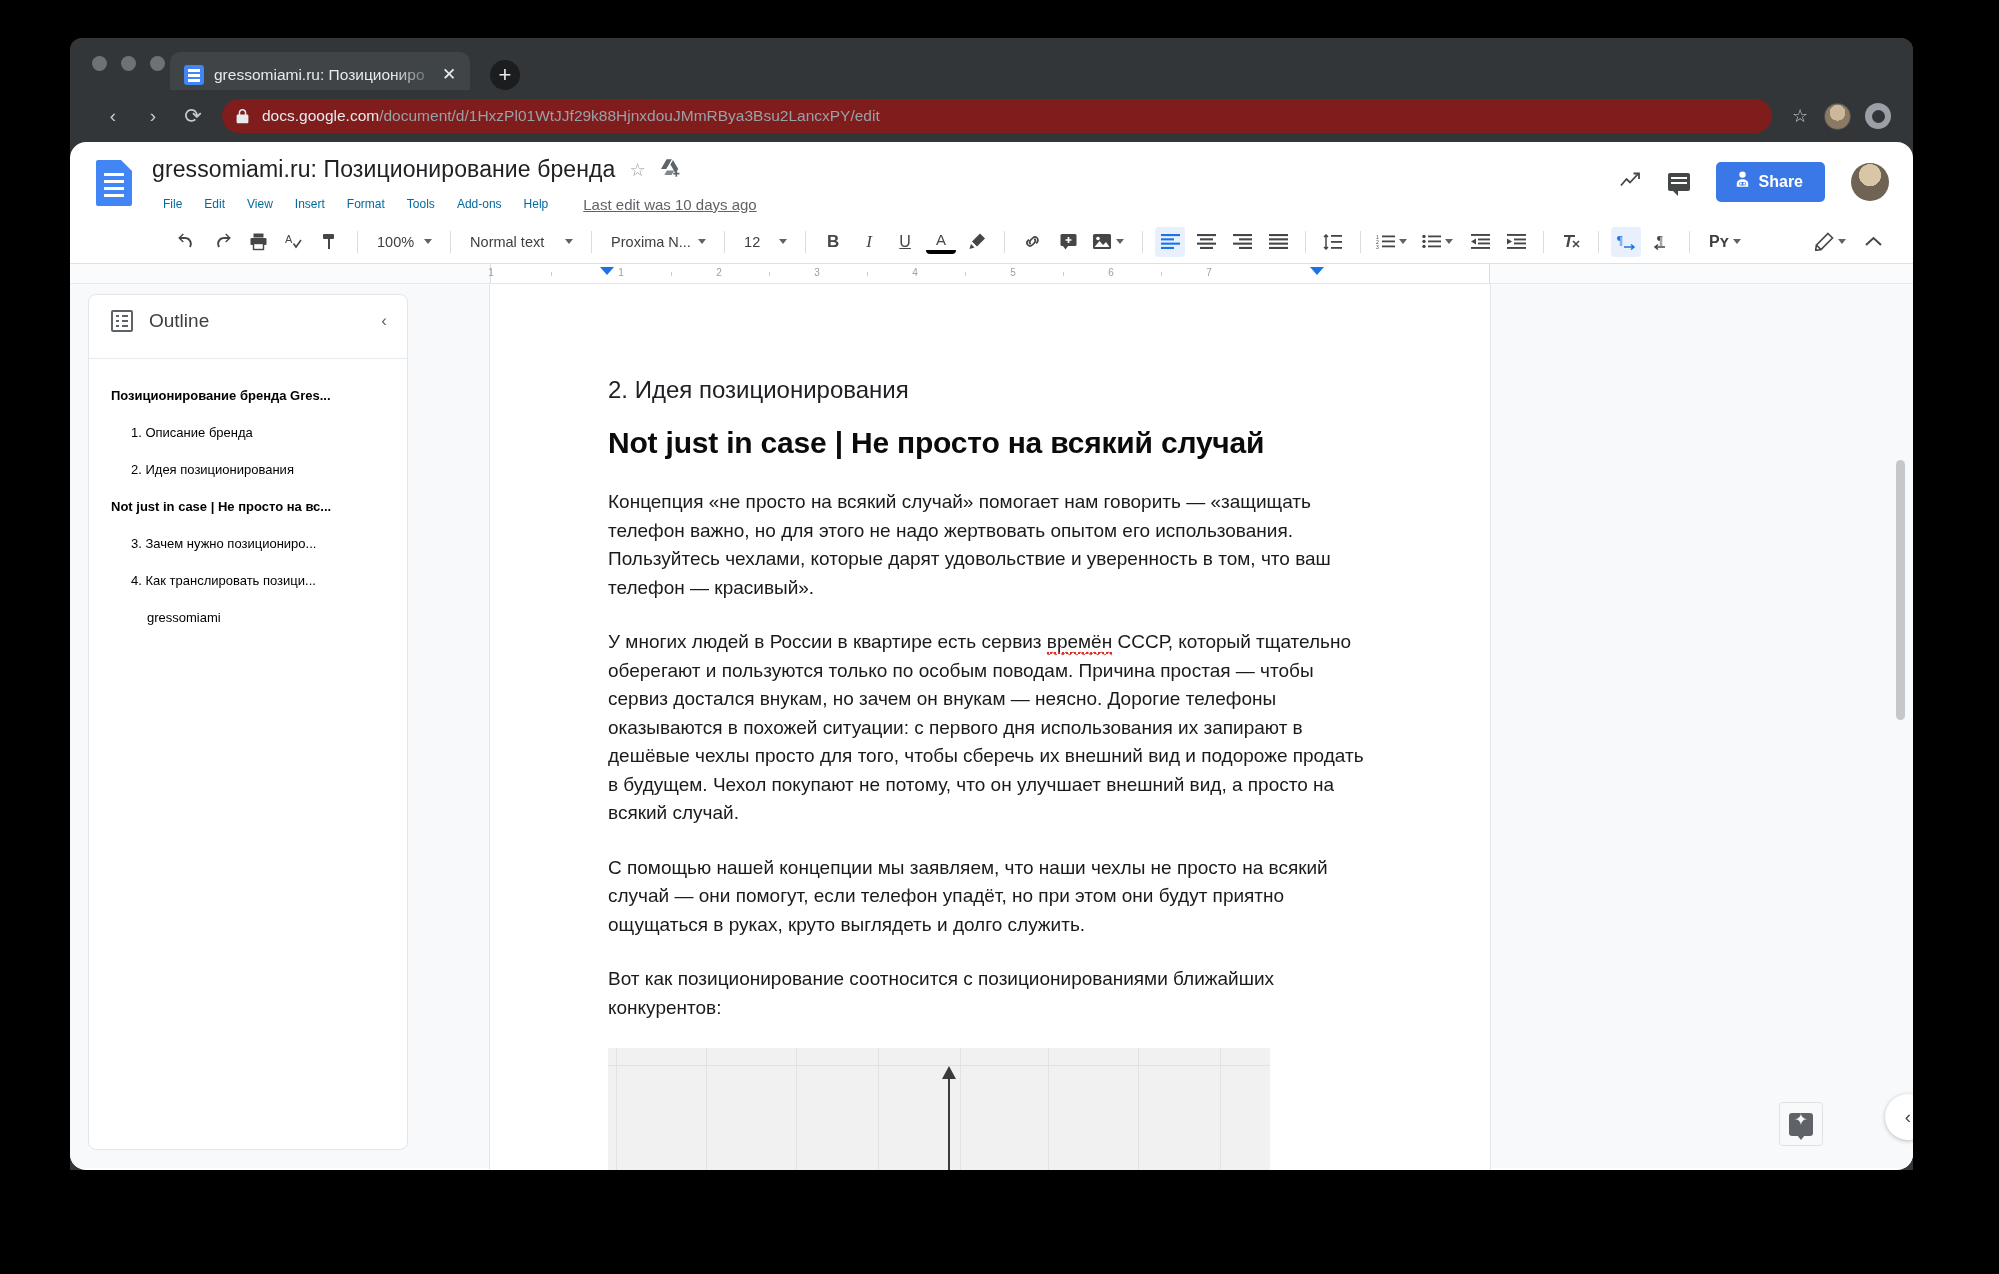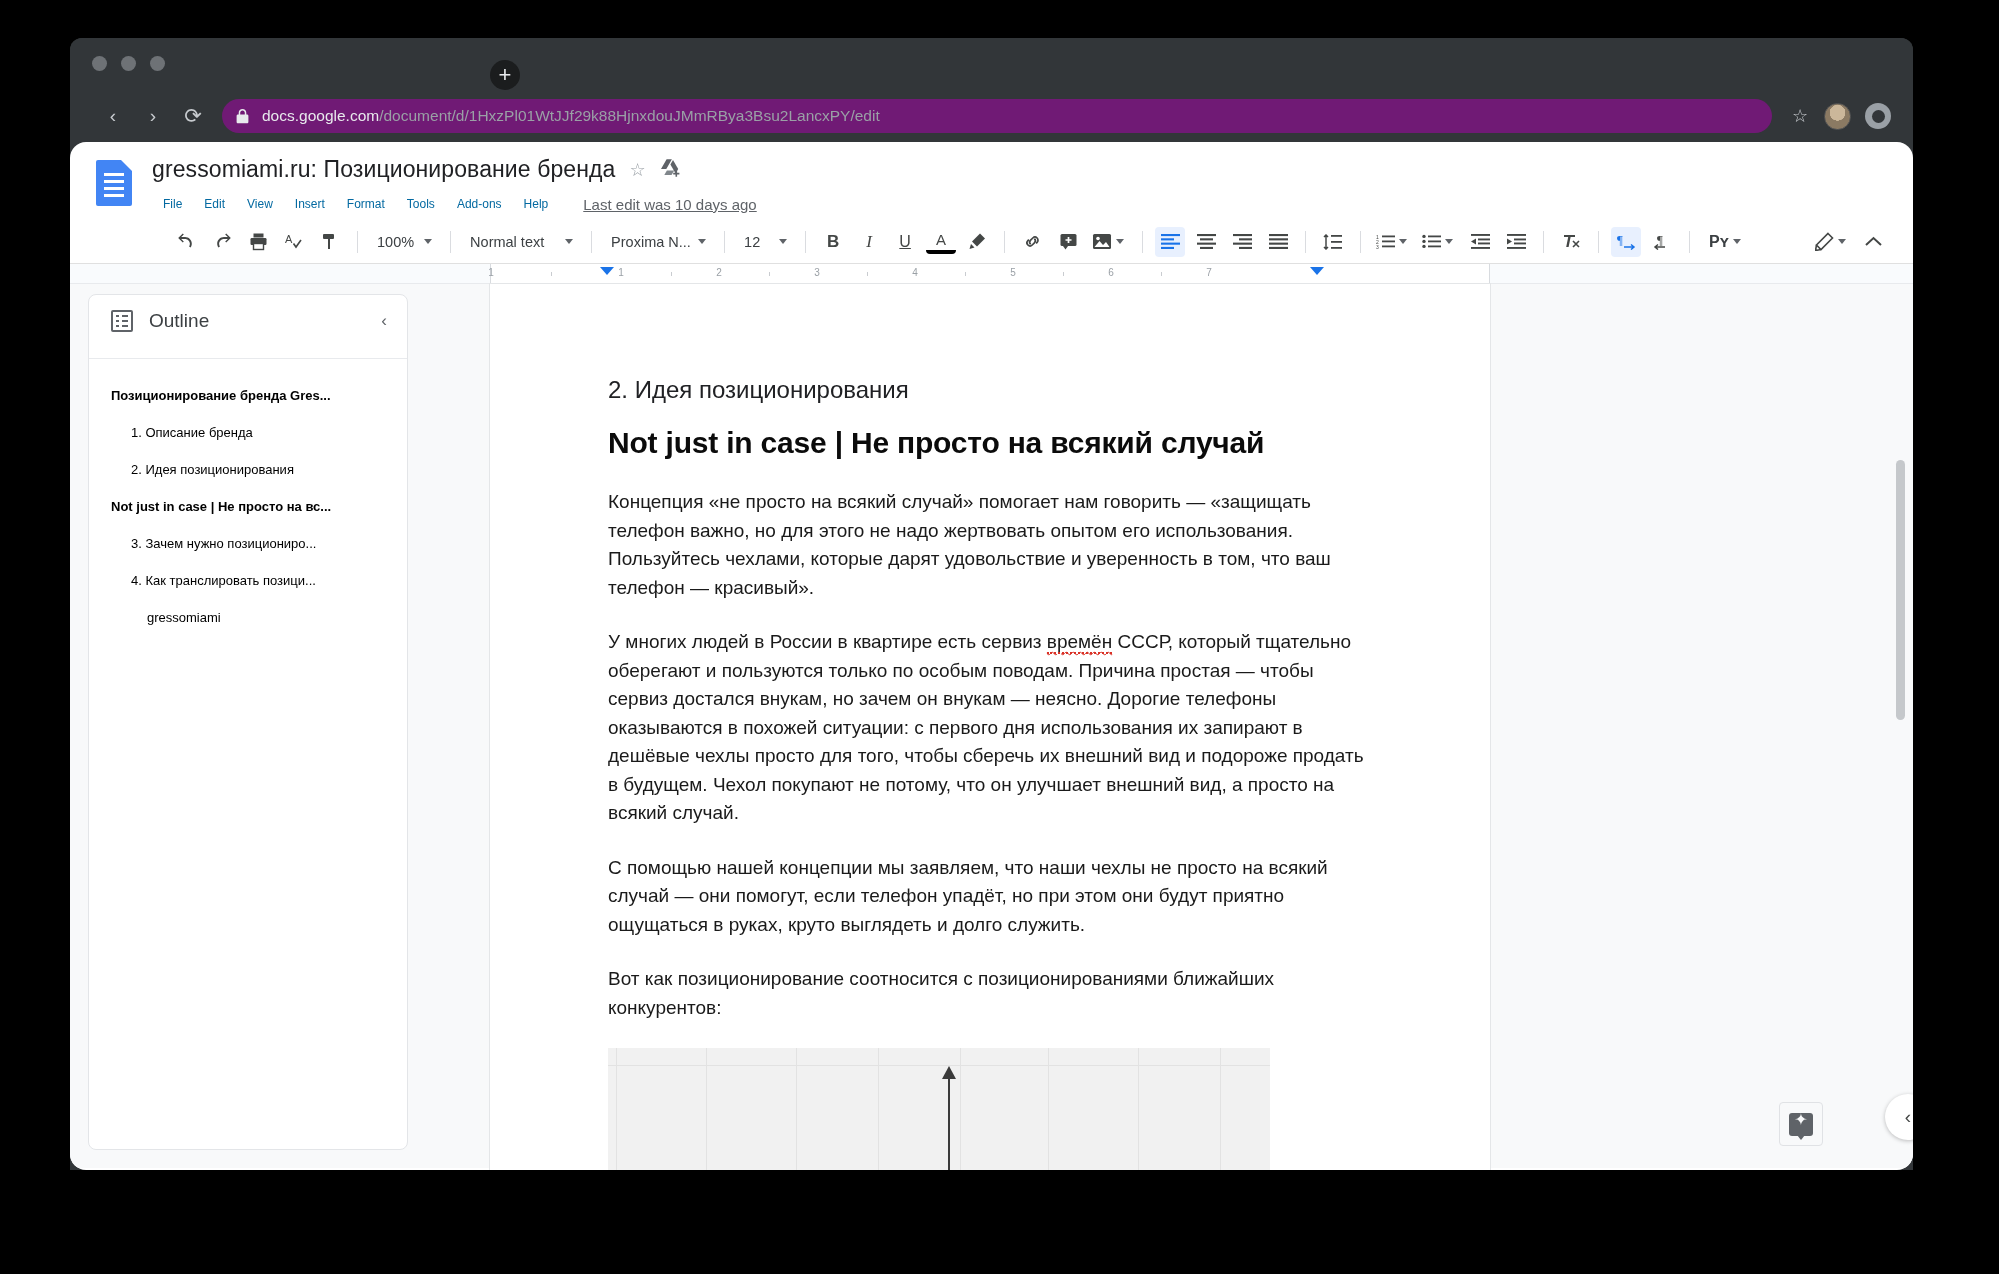--- a/index.html
+++ b/index.html
@@ -446,6 +446,11 @@
       <div class="traffic-light"></div>
       <div class="traffic-light"></div>
       <div class="traffic-light"></div>
+    </div>
+    <div id="tab-1">
+      <div id="tab-favicon"></div>
+      <div id="tab-title">gressomiami.ru: Позициониро</div>
+      <div id="tab-close">✕</div>
     </div>
     <div id="new-tab-button">+</div>
   </div>

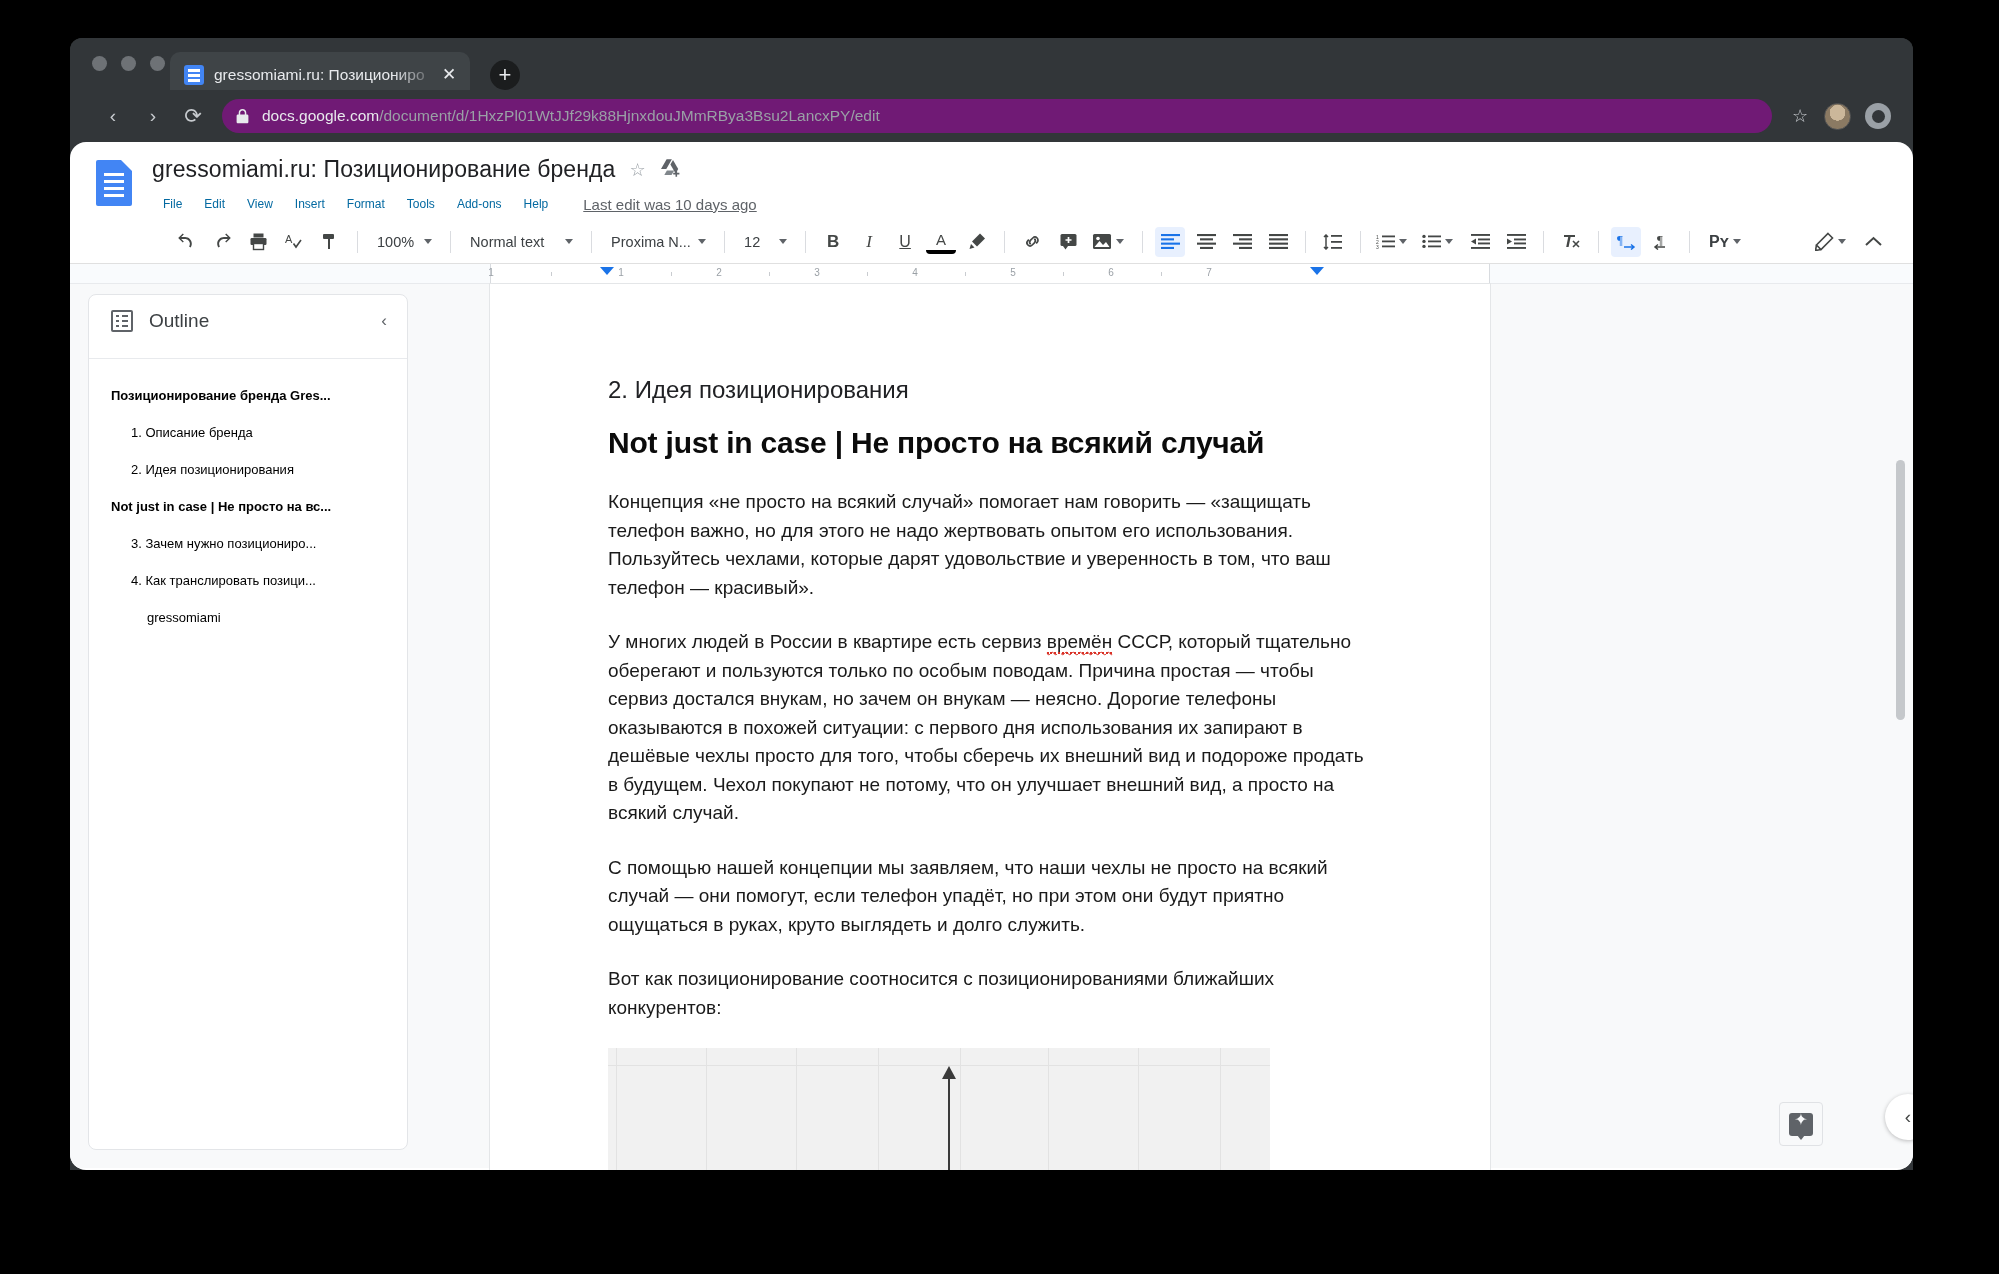--- a/index.html
+++ b/index.html
@@ -92,7 +92,7 @@
   #nav-reload { margin-right: 12px; font-size: 21px; }
   #omnibox {
     flex: 1 1 auto; height: 34px;
-    background: #701a75;
+    background: #7f1d1d;
     border-radius: 17px;
     display: flex; align-items: center;
     padding: 0 14px;

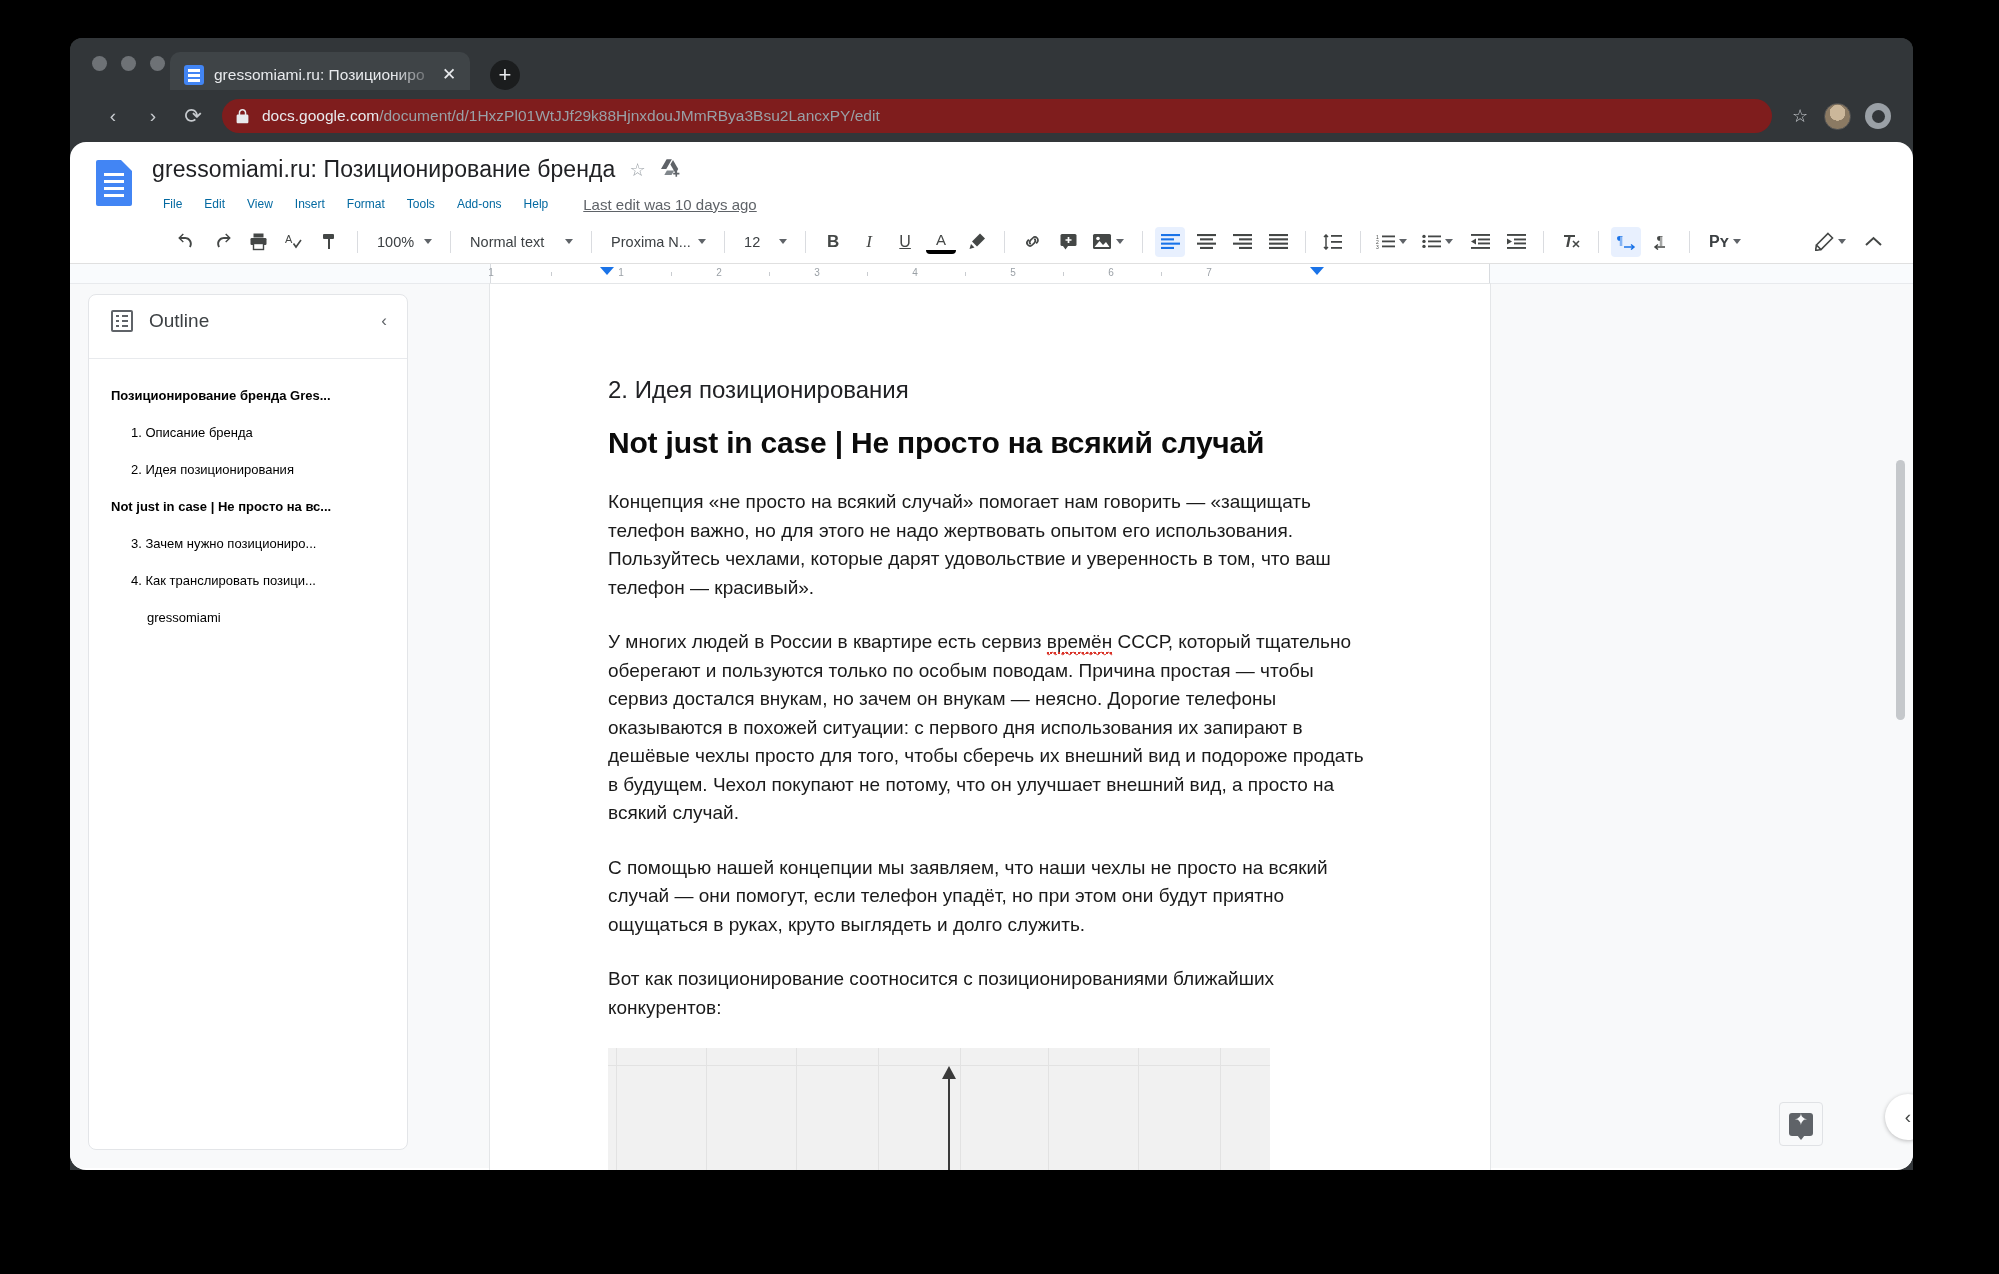--- a/index.html
+++ b/index.html
@@ -500,6 +500,28 @@
         <div class="menu-item">Add-ons</div>
         <div class="menu-item">Help</div>
         <div id="last-edit">Last edit was 10 days ago</div>
+      </div>
+      <div id="header-right">
+        <div id="trend-icon">
+          <svg width="22" height="18" viewBox="0 0 22 18">
+              <path d="M1 14.5 6.5 8l3.5 3.5L18 3" stroke="#444746" stroke-width="1.8" fill="none"></path>
+              <path d="M13.5 2.5H19V8" stroke="#444746" stroke-width="1.8" fill="none"></path>
+            </svg>
+        </div>
+        <div id="comment-icon"></div>
+        <div id="share-button">
+          <span id="share-person-icon">
+            <svg width="17" height="17" viewBox="0 0 17 17">
+                <circle cx="8.5" cy="3.6" r="3.2" fill="#fff"></circle>
+                <path d="M2.8 12.5c0-2.6 2.6-4.3 5.7-4.3s5.7 1.7 5.7 4.3v3.2H2.8v-3.2z" fill="#fff"></path>
+                <rect x="5" y="11" width="7" height="3.4" rx="1.7" fill="#3b78e7"></rect>
+                <circle cx="6.8" cy="12.7" r="1.1" fill="#fff"></circle>
+                <circle cx="10.2" cy="12.7" r="1.1" fill="#fff"></circle>
+              </svg>
+          </span>
+          <span>Share</span>
+        </div>
+        <div id="user-avatar"></div>
       </div>
     </div>
 

